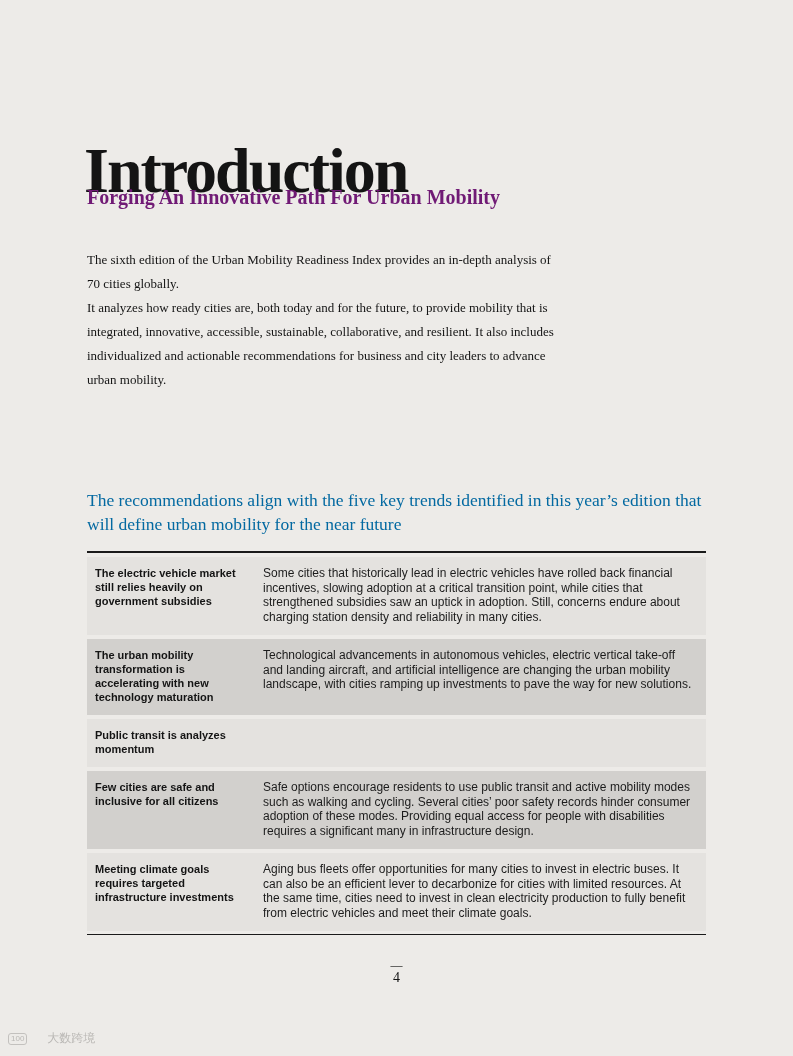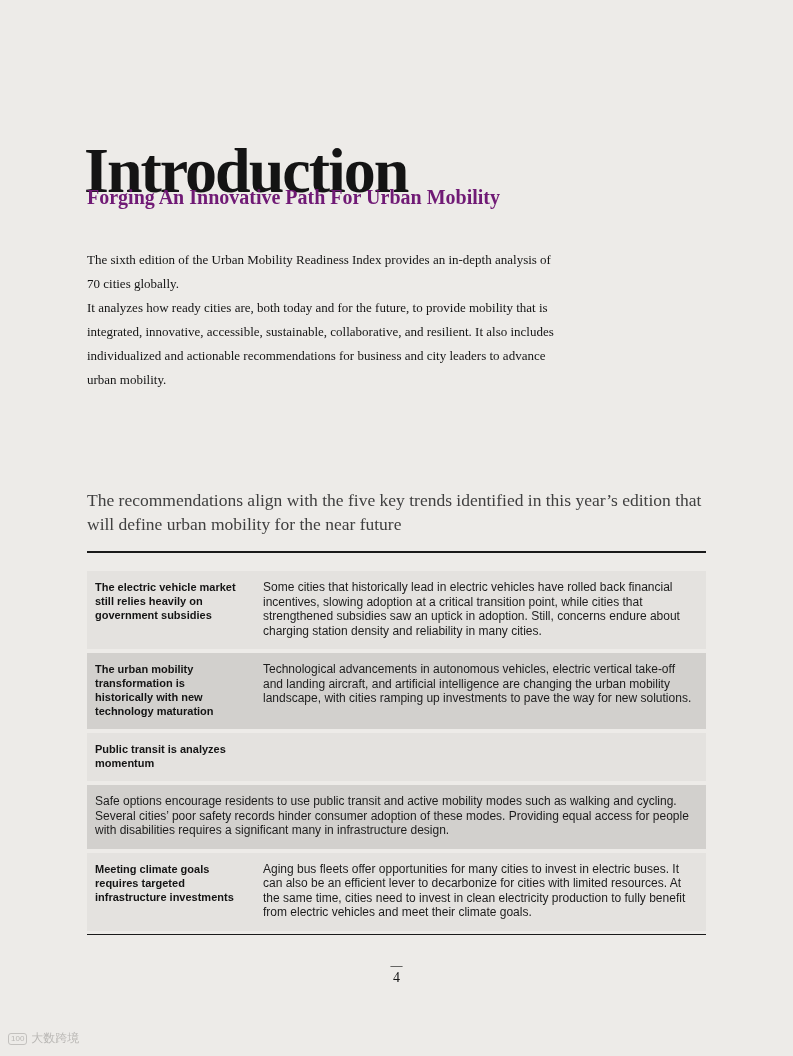--- a/index.html
+++ b/index.html
@@ -77,7 +77,7 @@
     font-family: "Liberation Serif", "DejaVu Serif", serif;
     font-size: 17.5px;
     line-height: 24px;
-    color: #404040;
+    color: #0369a1;
   }
   
   .trends-table {

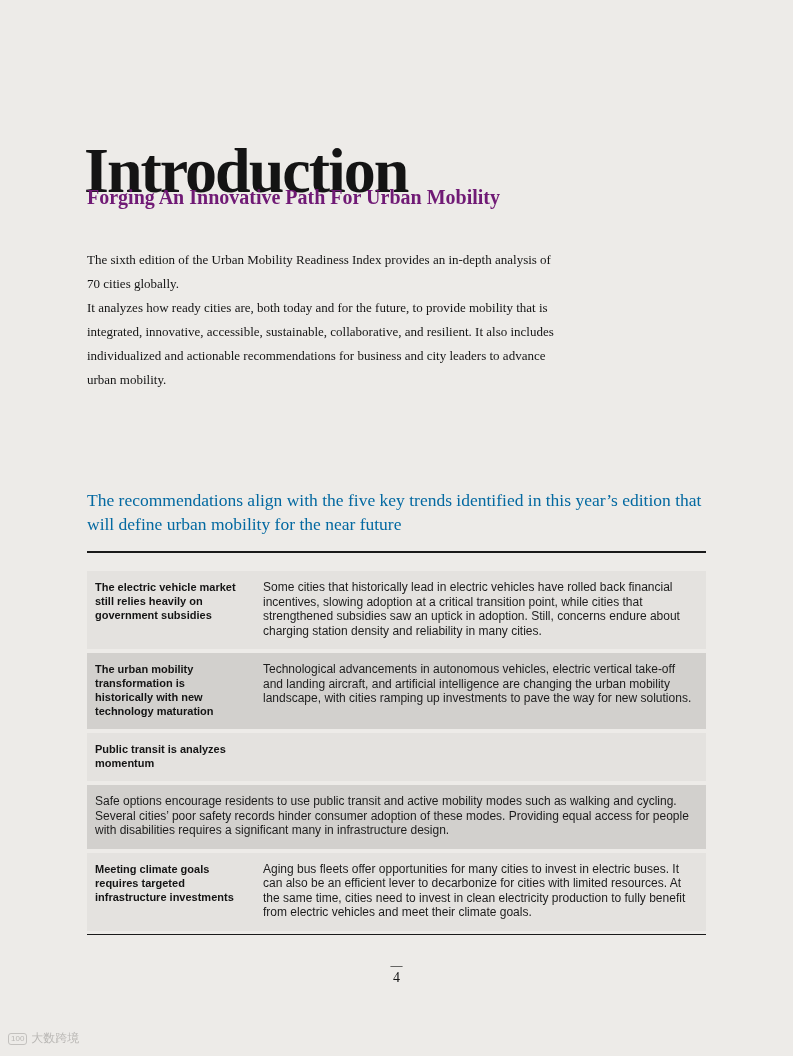--- a/index.html
+++ b/index.html
@@ -87,7 +87,7 @@
     width: 619px;
     border-top: 2px solid #1a1a1a;
     border-bottom: 1.5px solid #1a1a1a;
-    padding-top: 18px;
+    padding-top: 4px;
     padding-bottom: 0;
     box-sizing: border-box;
   }

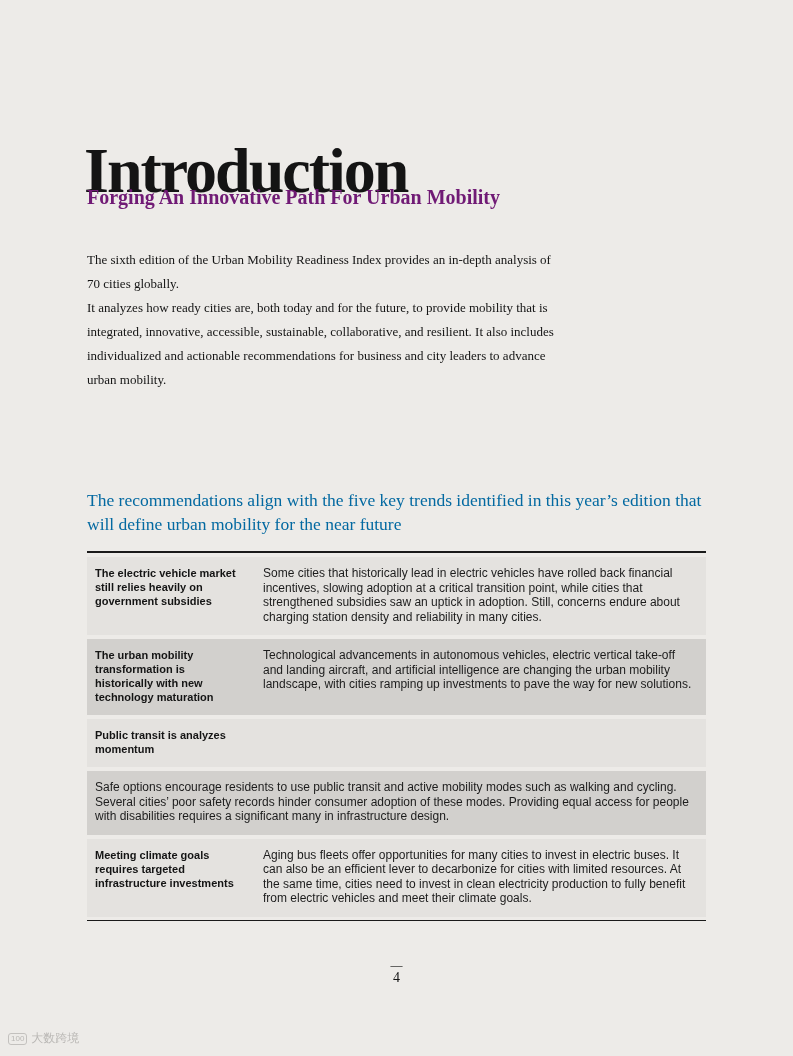--- a/index.html
+++ b/index.html
@@ -183,7 +183,7 @@
     </div>
 
     <div class="trend-row dark">
-      <div class="trend-title">The urban mobility transformation is historically with new technology maturation</div>
+      <div class="trend-title">The urban mobility transformation is accelerating with new technology maturation</div>
       <div class="trend-body">Technological advancements in autonomous vehicles, electric vertical take-off and landing aircraft, and artificial intelligence are changing the urban mobility landscape, with cities ramping up investments to pave the way for new solutions.</div>
     </div>
 

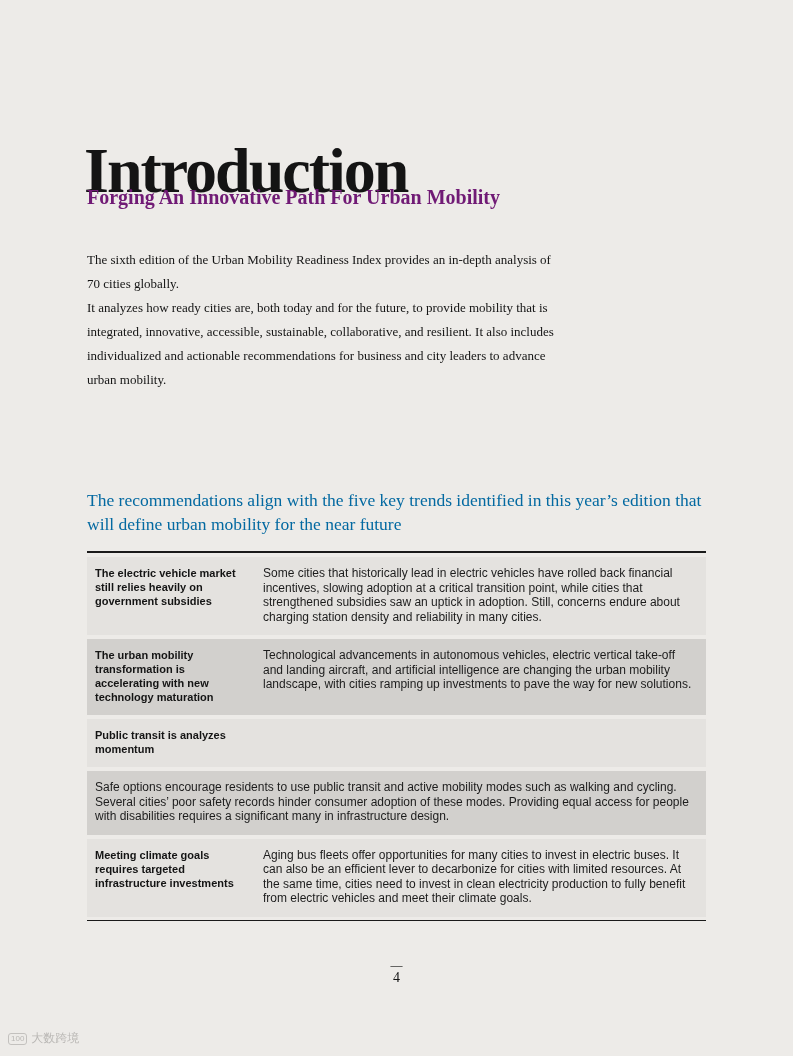--- a/index.html
+++ b/index.html
@@ -192,6 +192,7 @@
     </div>
 
     <div class="trend-row dark">
+      <div class="trend-title">Few cities are safe and inclusive for all citizens</div>
       <div class="trend-body">Safe options encourage residents to use public transit and active mobility modes such as walking and cycling. Several cities’ poor safety records hinder consumer adoption of these modes. Providing equal access for people with disabilities requires a significant many in infrastructure design.</div>
     </div>
 

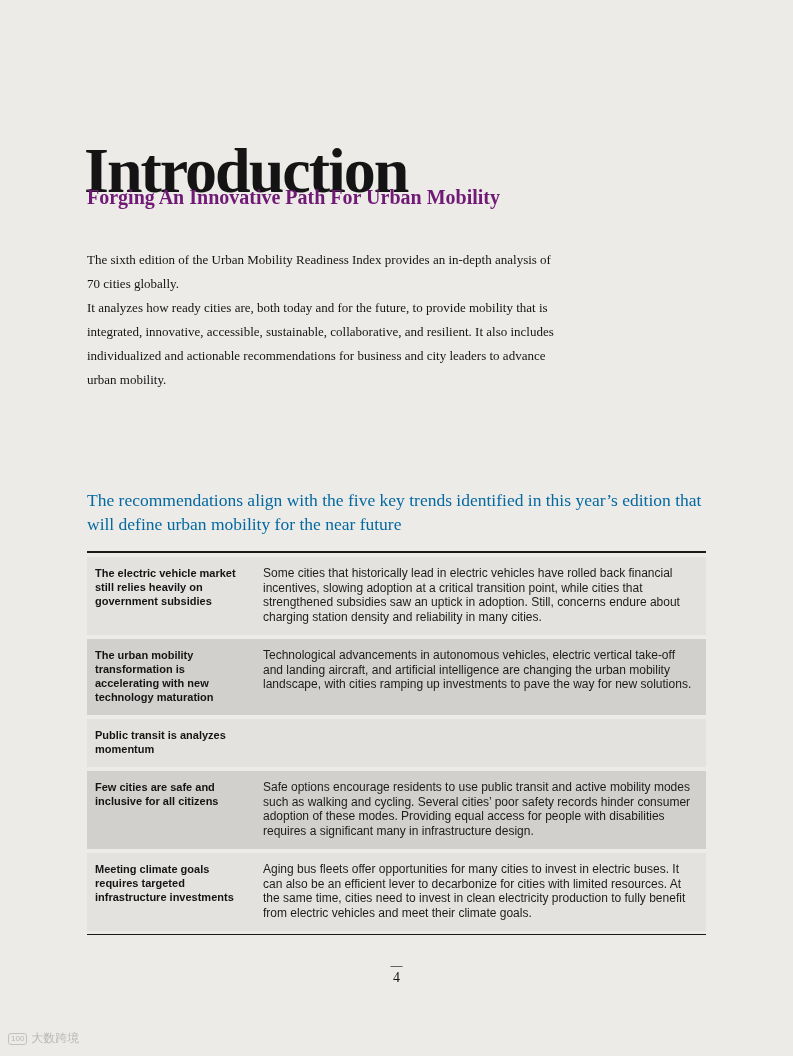--- a/index.html
+++ b/index.html
@@ -144,7 +144,7 @@
     top: 1030px;
     display: flex;
     align-items: center;
-    gap: 4px;
+    gap: 20px;
     color: #a9a7a4;
     opacity: 0.75;
     font-size: 12px;

